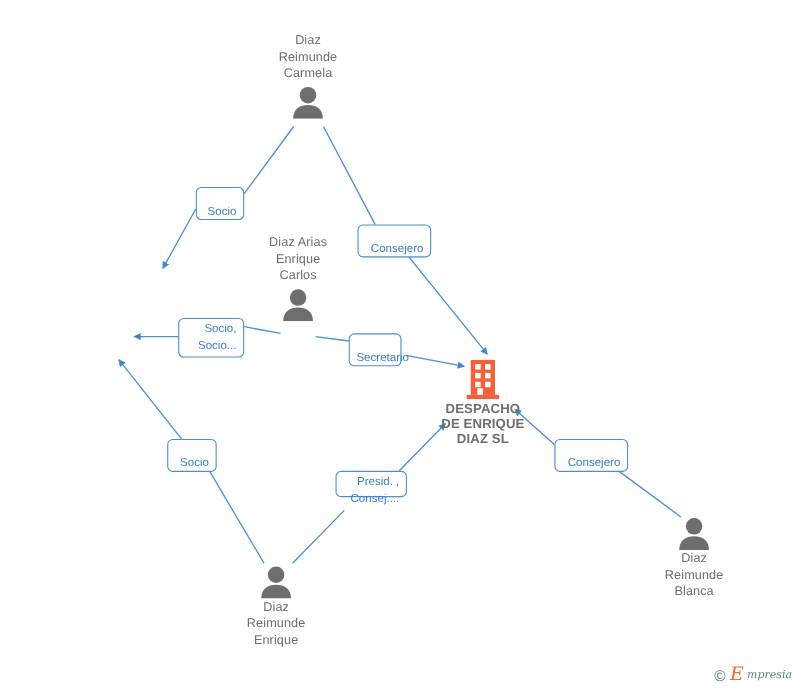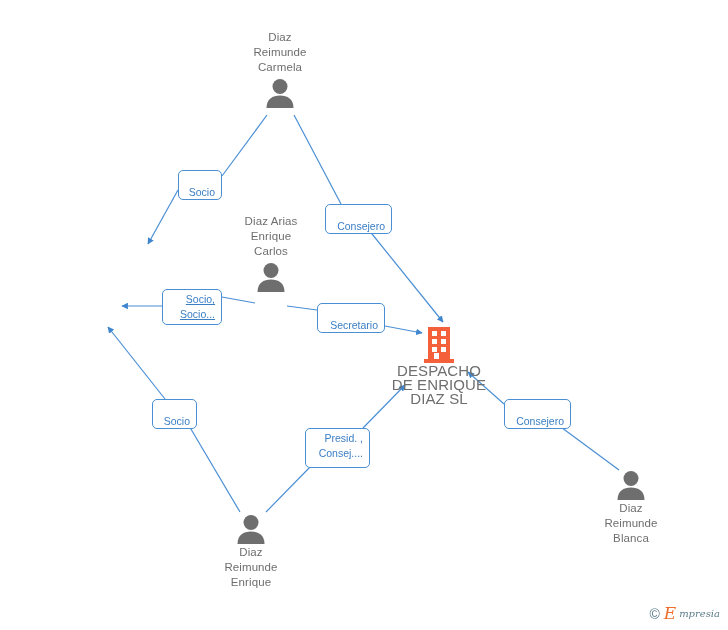--- a/index.html
+++ b/index.html
@@ -218,7 +218,7 @@
 
   <div class="badge" style="left:325px; top:204px; width:67px; height:20px;">Consejero</div>
 
-  <div class="badge" style="left:162px; top:289px; width:60px; height:36px; line-height:15px; padding-top:2px;text-decoration:underline;">Socio,
+  <div class="badge" style="left:162px; top:289px; width:60px; height:36px; line-height:15px; padding-top:2px;">Socio,
 Socio...</div>
 
   <div class="badge" style="left:317px; top:303px; width:68px; height:20px;">Secretario</div>

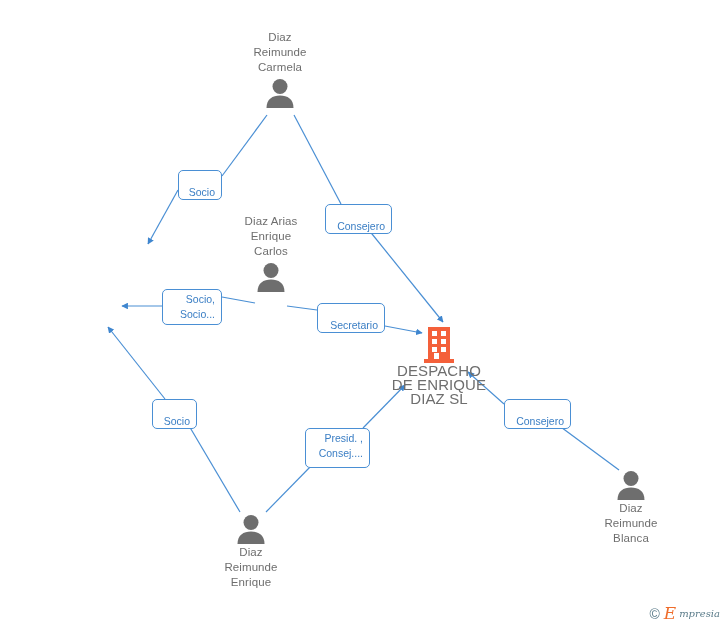--- a/index.html
+++ b/index.html
@@ -221,7 +221,7 @@
   <div class="badge" style="left:162px; top:289px; width:60px; height:36px; line-height:15px; padding-top:2px;">Socio,
 Socio...</div>
 
-  <div class="badge" style="left:317px; top:303px; width:68px; height:20px;">Secretario</div>
+  <div class="badge" style="left:317px; top:303px; width:48px; height:20px;">Secretario</div>
 
   <div class="badge" style="left:152px; top:399px; width:45px; height:20px;">Socio</div>
 

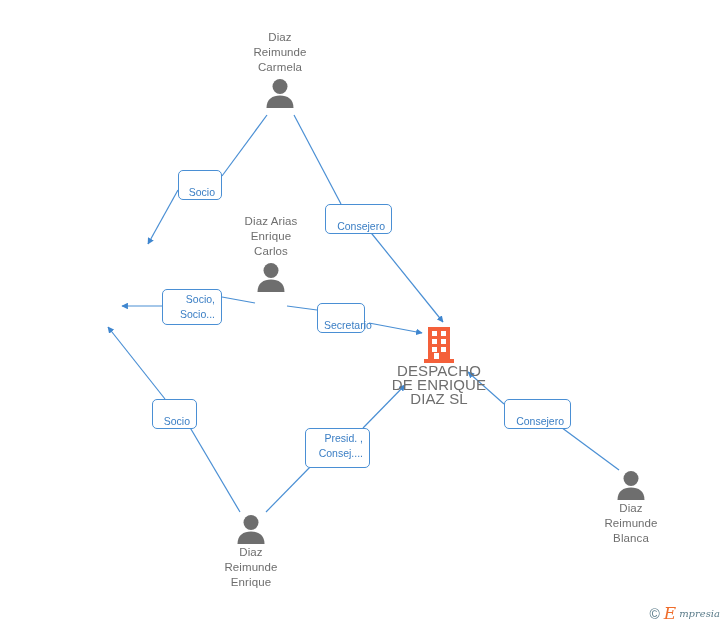--- a/index.html
+++ b/index.html
@@ -44,8 +44,8 @@
     letter-spacing: 0.1px;
   }
   .node.company .node-label {
-    font-weight: normal;
-    font-size: 15px;
+    font-weight: bold;
+    font-size: 12px;
     line-height: 14px;
     color: #6e6e6e;
   }

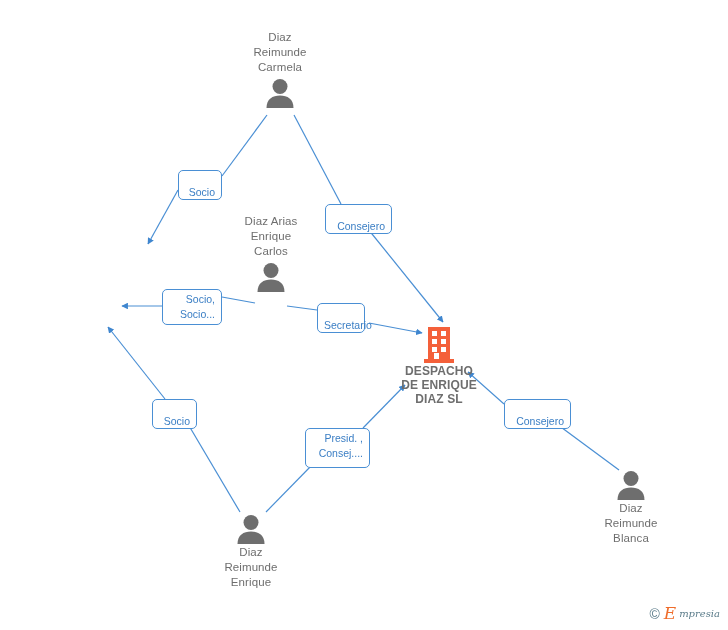--- a/index.html
+++ b/index.html
@@ -225,7 +225,7 @@
 
   <div class="badge" style="left:152px; top:399px; width:45px; height:20px;">Socio</div>
 
-  <div class="badge" style="left:305px; top:428px; width:65px; height:40px; line-height:15px; padding-top:2px;">Presid. ,
+  <div class="badge" style="left:305px; top:428px; width:65px; height:24px; line-height:15px; padding-top:2px;">Presid. ,
 Consej....</div>
 
   <div class="badge" style="left:504px; top:399px; width:67px; height:20px;">Consejero</div>

